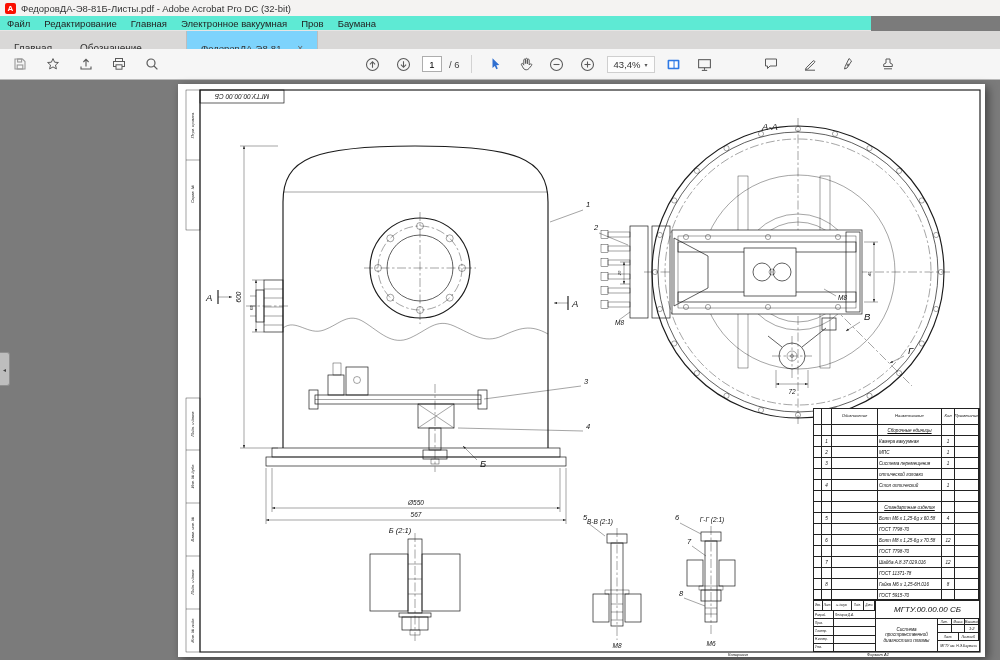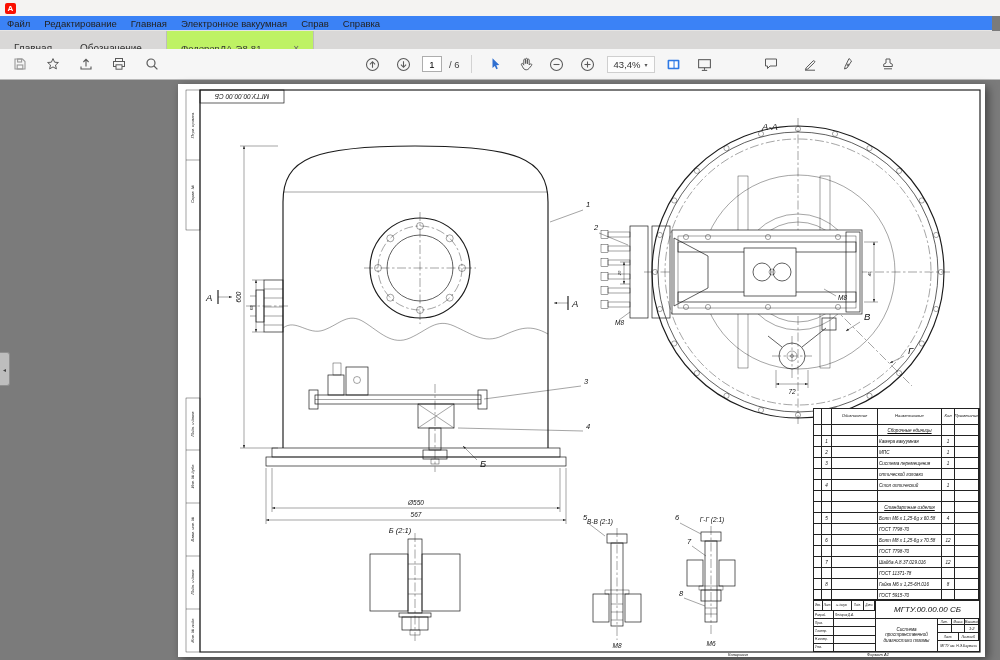--- a/index.html
+++ b/index.html
@@ -81,6 +81,7 @@
 
   <div class="titlebar" actable="false">
     <span class="acro-ico">A</span>
+    <span>ФедоровДА-Э8-81Б-Листы.pdf - Adobe Acrobat Pro DC (32-bit)</span>
   </div>
 
   <div class="menubar">

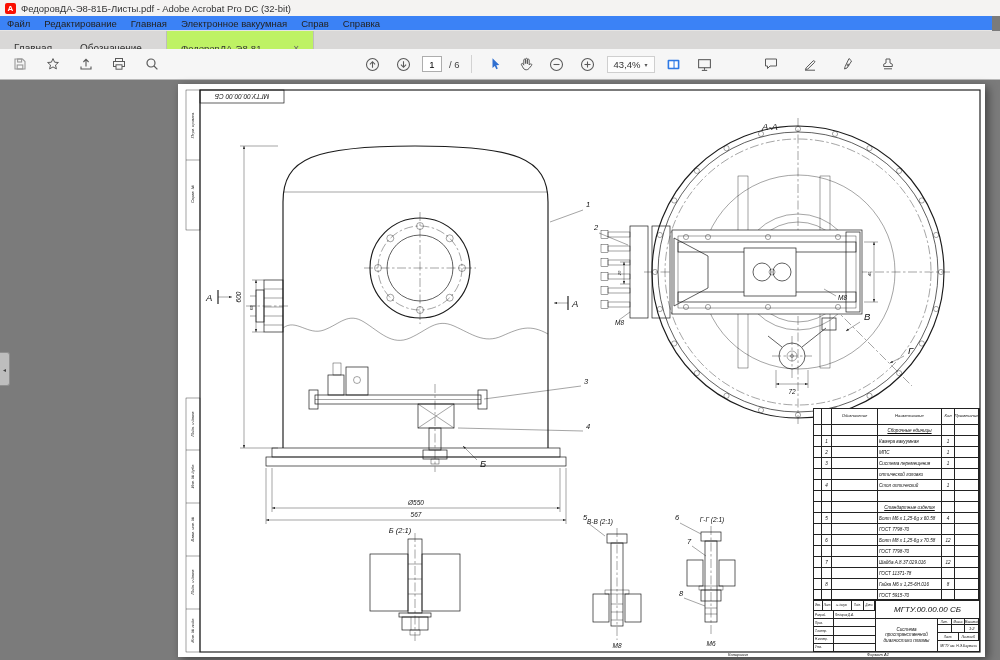--- a/index.html
+++ b/index.html
@@ -9,7 +9,7 @@
   
   .titlebar{position:absolute;left:0;top:0;width:1000px;height:16px;background:#f4f3f2;display:flex;align-items:center;gap:5px;padding:0 5px;font-size:9.5px;color:#333;}
   .acro-ico{width:11px;height:11px;background:#fa0f00;color:#fff;font-size:8px;font-weight:bold;display:flex;align-items:center;justify-content:center;border-radius:2px;flex:none;}
-  .menubar{position:absolute;left:0;top:16px;width:992px;height:15px;background:#3b82f6;display:flex;align-items:center;font-size:9.5px;color:#222;border-bottom:1px solid #e6e5e4;}
+  .menubar{position:absolute;left:0;top:16px;width:871px;height:15px;background:#5eead4;display:flex;align-items:center;font-size:9.5px;color:#222;border-bottom:1px solid #e6e5e4;}
   .menu-item{padding:0 7px;height:100%;display:flex;align-items:center;cursor:default;}
   .tabbar{position:absolute;left:0;top:31px;width:1000px;height:18px;background:#d9d8d7;display:flex;align-items:stretch;font-size:10px;color:#333;}
   .tab{padding:17px 14px;display:flex;align-items:center;}

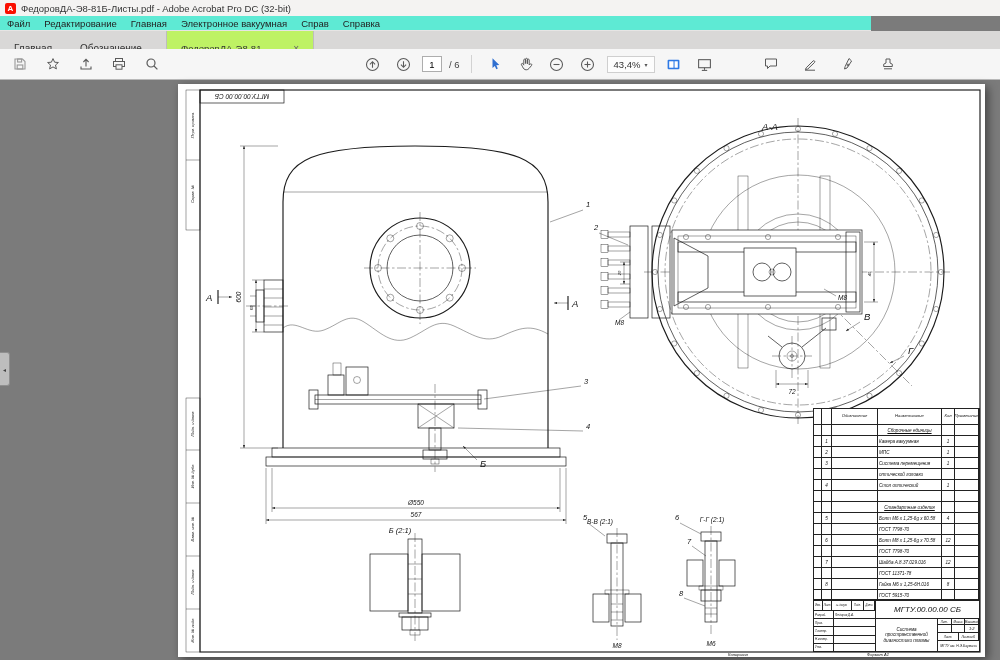--- a/index.html
+++ b/index.html
@@ -90,7 +90,7 @@
       <div class="menu-item">Редактирование</div>
       <div class="menu-item">Главная</div>
       <div class="menu-item">Электронное вакуумная</div>
-      <div class="menu-item">Справ</div>
+      <div class="menu-item">Пров</div>
       <div class="menu-item">Справка</div>
     </div>
 

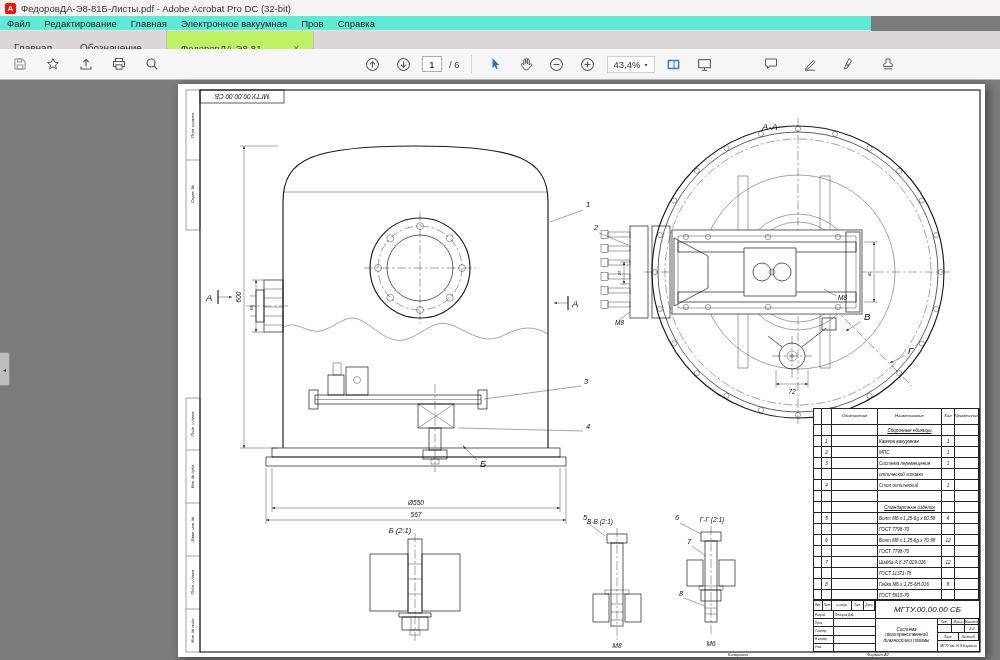--- a/index.html
+++ b/index.html
@@ -91,7 +91,7 @@
       <div class="menu-item">Главная</div>
       <div class="menu-item">Электронное вакуумная</div>
       <div class="menu-item">Пров</div>
-      <div class="menu-item">Справка</div>
+      <div class="menu-item">Баумана</div>
     </div>
 
   <div class="tabbar">

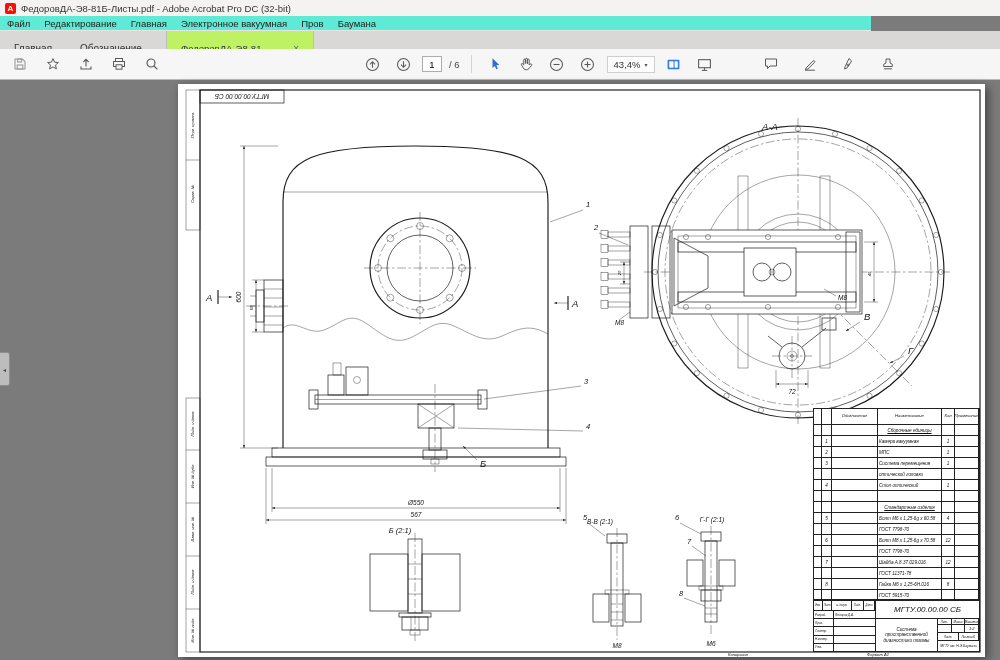--- a/index.html
+++ b/index.html
@@ -13,7 +13,7 @@
   .menu-item{padding:0 7px;height:100%;display:flex;align-items:center;cursor:default;}
   .tabbar{position:absolute;left:0;top:31px;width:1000px;height:18px;background:#d9d8d7;display:flex;align-items:stretch;font-size:10px;color:#333;}
   .tab{padding:17px 14px;display:flex;align-items:center;}
-  .tab.doc{background:#bef264;border-left:1px solid #bdbdbd;border-right:1px solid #bdbdbd;gap:24px;margin-left:10px;font-size:9.5px;}
+  .tab.doc{background:#7dd3fc;border-left:1px solid #bdbdbd;border-right:1px solid #bdbdbd;gap:8px;margin-left:30px;font-size:9.5px;}
   .tab-close{color:#666;font-size:10px;}
   .toolbar{position:absolute;left:0;top:49px;width:1000px;height:31px;background:#f6f6f6;border-bottom:1px solid #b9b9b9;display:flex;align-items:center;font-size:10px;color:#333;}
   .tgroup{display:flex;align-items:center;}

